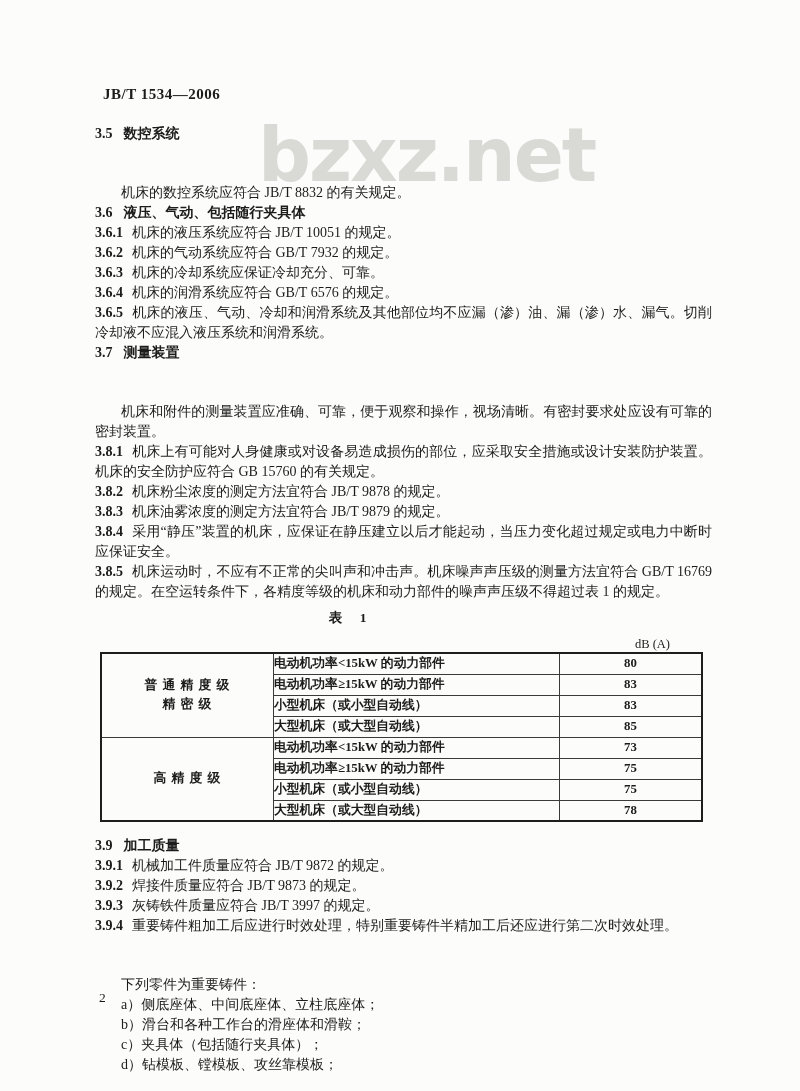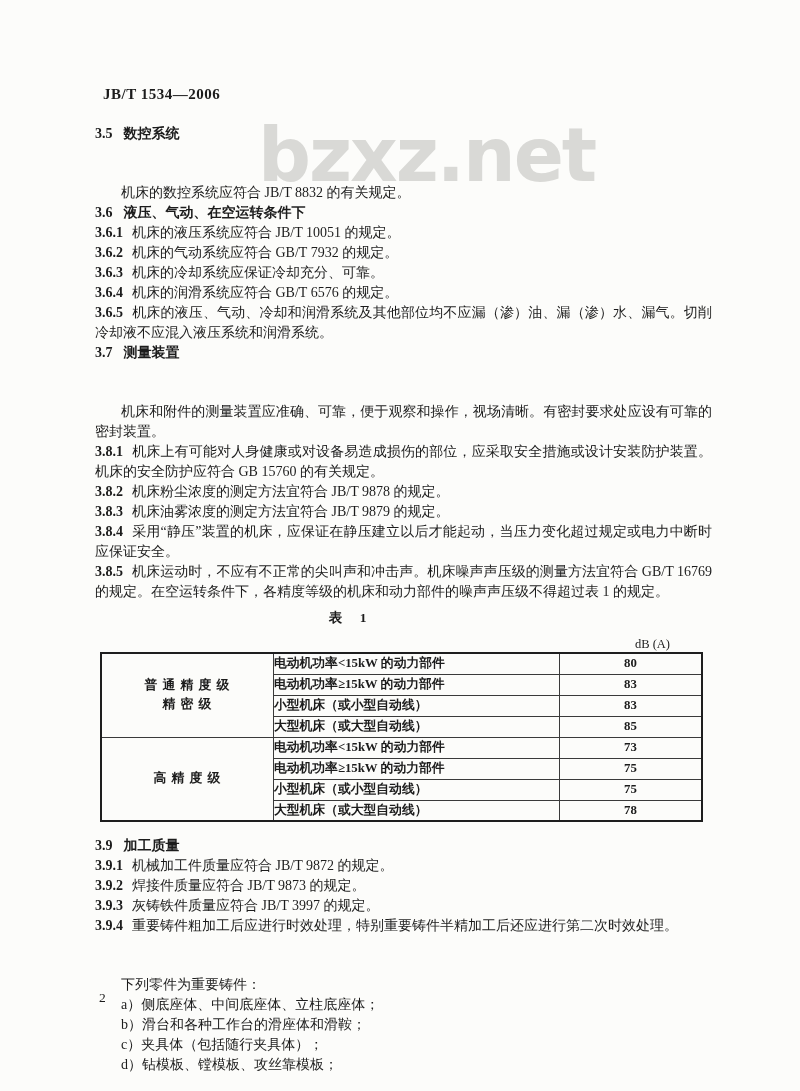--- a/index.html
+++ b/index.html
@@ -122,7 +122,7 @@
 
     <p class="h"><span class="pnum">3.5</span><span>数控系统</span></p>
     <p class="indent">机床的数控系统应符合 JB/T 8832 的有关规定。</p>
-    <p class="h"><span class="pnum">3.6</span><span>液压、气动、在空运转条件下</span></p>
+    <p class="h"><span class="pnum">3.6</span><span>液压、气动、包括随行夹具体</span></p>
     <p><span class="pnum">3.6.1</span><span>机床的液压系统应符合 JB/T 10051 的规定。</span></p>
     <p><span class="pnum">3.6.2</span><span>机床的气动系统应符合 GB/T 7932 的规定。</span></p>
     <p><span class="pnum">3.6.3</span><span>机床的冷却系统应保证冷却充分、可靠。</span></p>

